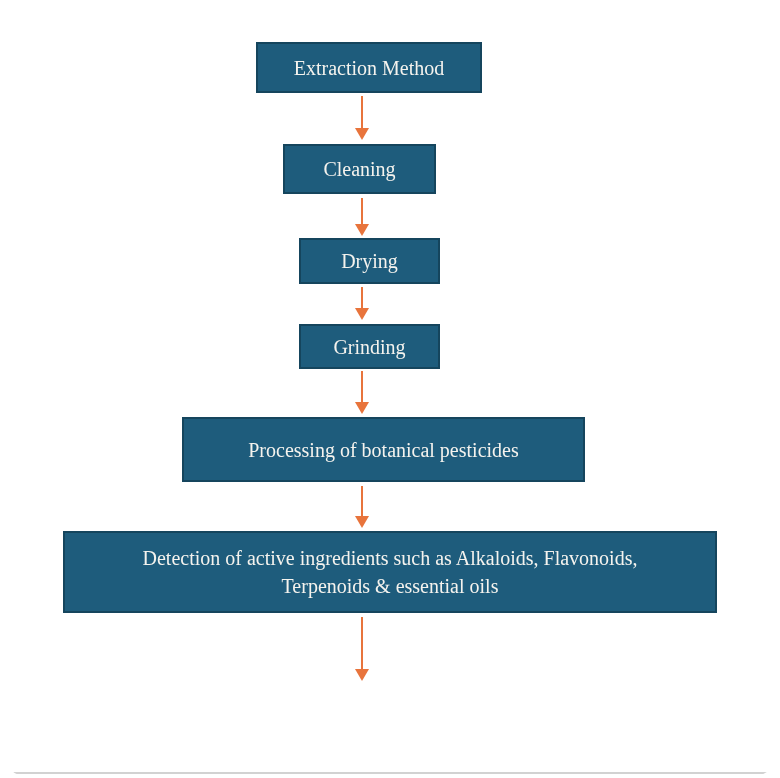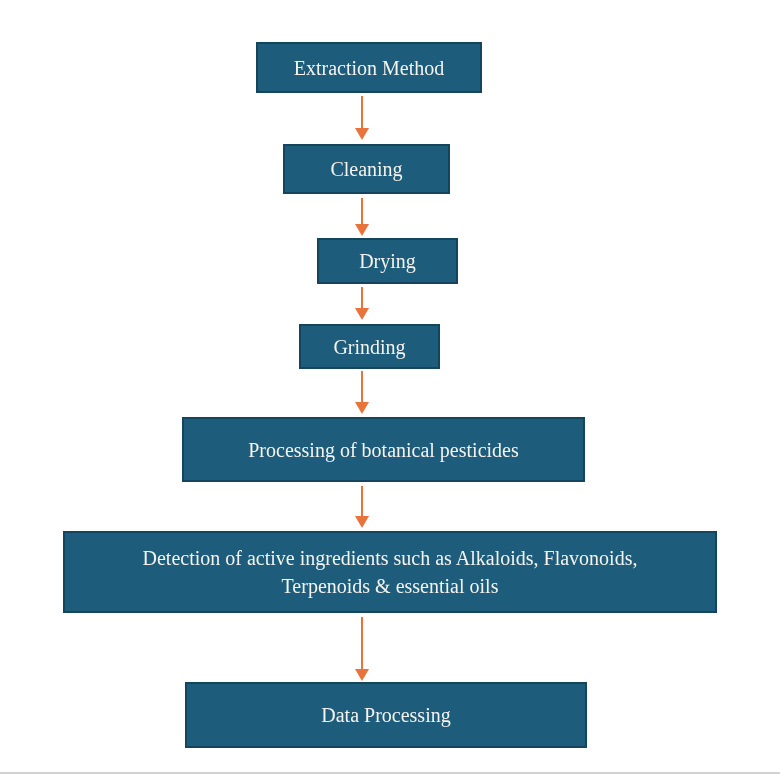--- a/index.html
+++ b/index.html
@@ -14,6 +14,7 @@
     background: #ffffff;
     overflow: hidden;
     font-family: "Liberation Serif", "DejaVu Serif", serif;
+    border-radius: 32px;
   }
   .flow-box {
     position: absolute;

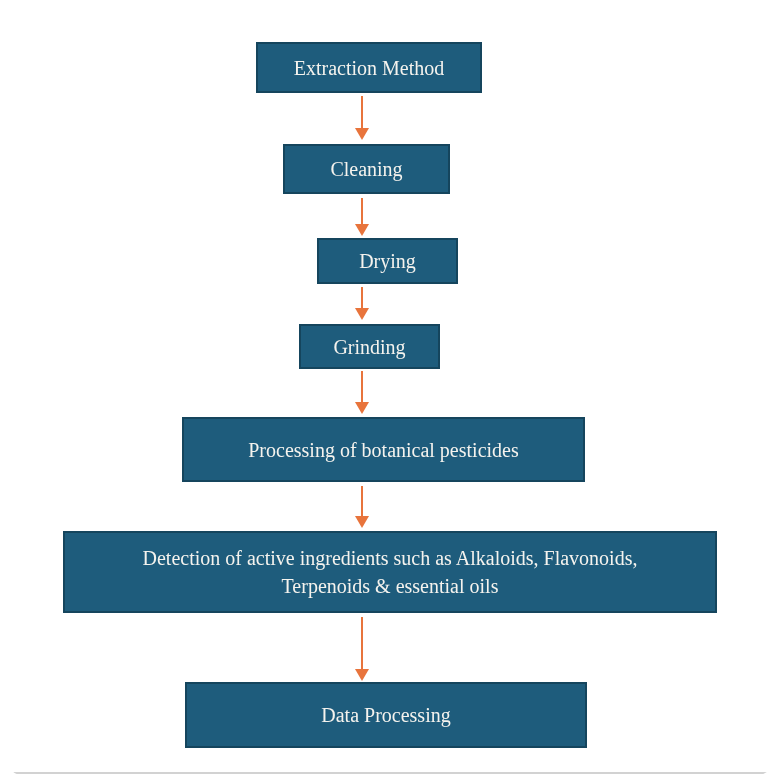--- a/index.html
+++ b/index.html
@@ -31,7 +31,7 @@
   }
   .flow-box .label { display: block; }
   #b1 { left: 256px; top: 42px;  width: 226px; height: 51px; }
-  #b2 { left: 283px; top: 144px; width: 167px; height: 50px; }
+  #b2 { left: 283px; top: 144px; width: 153px; height: 50px; }
   #b3 { left: 299px; top: 238px; width: 141px; height: 46px; margin-left: 18px; }
   #b4 { left: 299px; top: 324px; width: 141px; height: 45px; justify-content: center; }
   #b5 { left: 182px; top: 417px; width: 403px; height: 65px; }

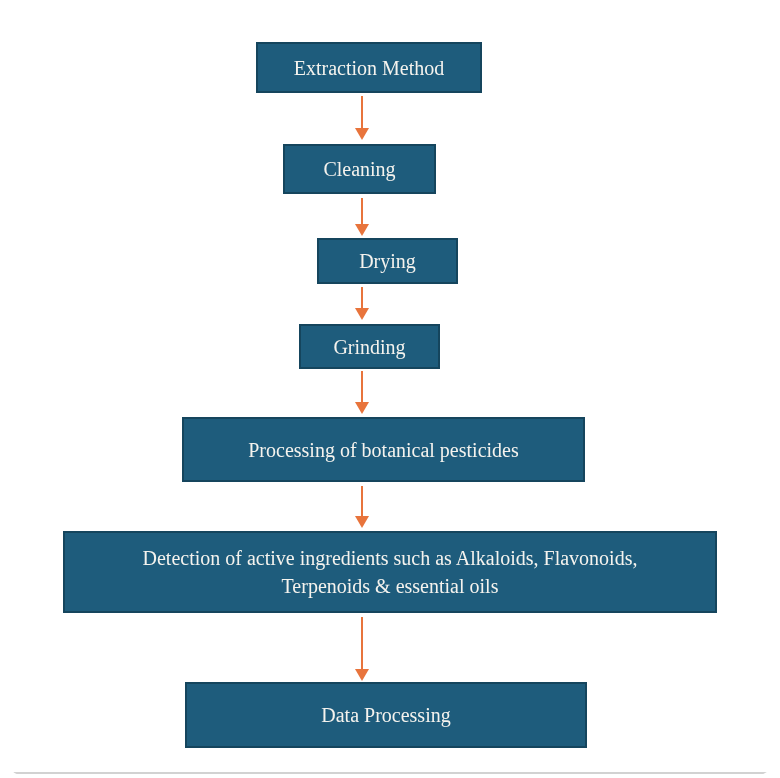--- a/index.html
+++ b/index.html
@@ -32,7 +32,7 @@
   .flow-box .label { display: block; }
   #b1 { left: 256px; top: 42px;  width: 226px; height: 51px; }
   #b2 { left: 283px; top: 144px; width: 153px; height: 50px; }
-  #b3 { left: 299px; top: 238px; width: 141px; height: 46px; margin-left: 18px; }
+  #b3 { left: 299px; top: 238px; width: 141px; height: 46px; }
   #b4 { left: 299px; top: 324px; width: 141px; height: 45px; justify-content: center; }
   #b5 { left: 182px; top: 417px; width: 403px; height: 65px; }
   #b6 { left: 63px;  top: 531px; width: 654px; height: 82px; padding: 0 40px; }

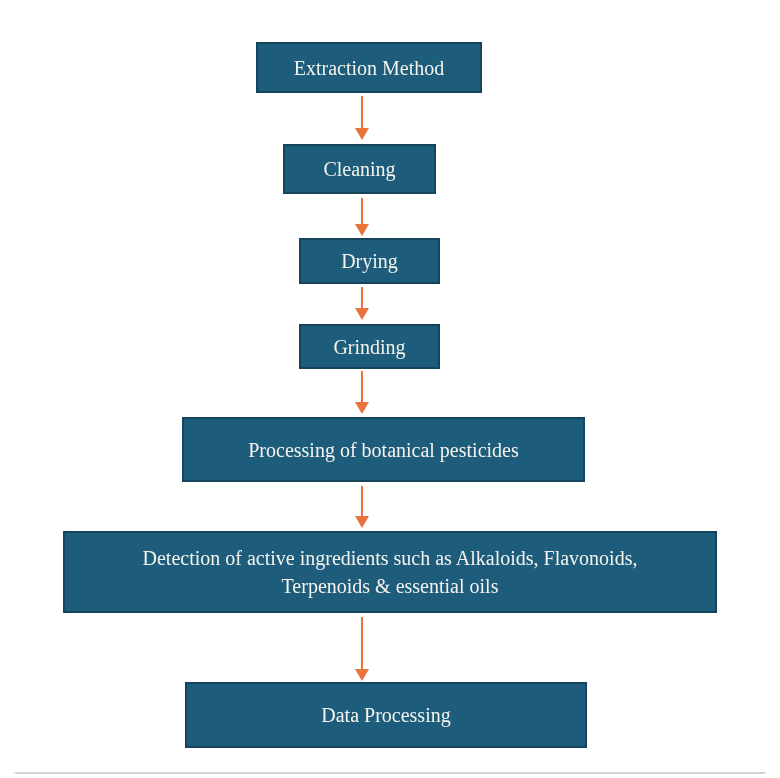--- a/index.html
+++ b/index.html
@@ -136,9 +136,6 @@
     <div class="head"></div>
   </div>
 
-  <div class="flow-box" id="b7">
-    <span class="label">Data Processing</span>
-  </div>
 
   <div class="bottom-rule"></div>
 

